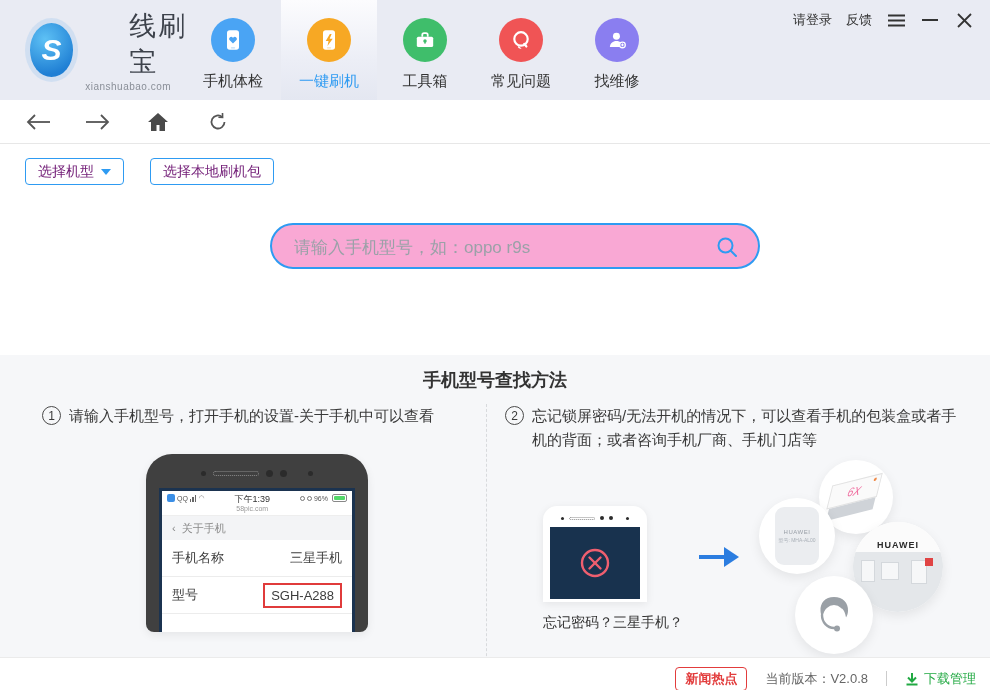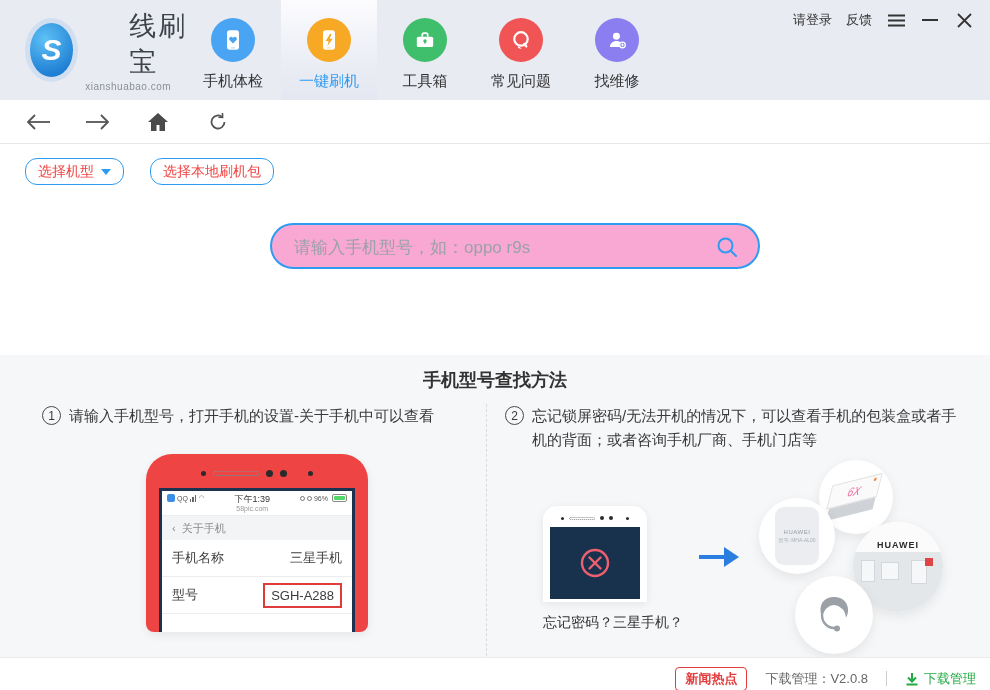--- a/index.html
+++ b/index.html
@@ -37,7 +37,7 @@
   
   .action-row { margin:14px 0 0 25px; display:flex; gap:26px; }
   .outline-btn { display:inline-flex; align-items:center; gap:7px; background:#fff;
-    border:1px solid #2e9bf2; color:#ef4444; border-radius:12px; height:27px;
+    border:1px solid #2e9bf2; color:#701a75; border-radius:4px; height:27px;
     padding:0 12px; font-size:14px; font-family:inherit; cursor:pointer; }
   .caret { width:0; height:0; border-left:5px solid transparent; border-right:5px solid transparent; border-top:6px solid #2e9bf2; }
 

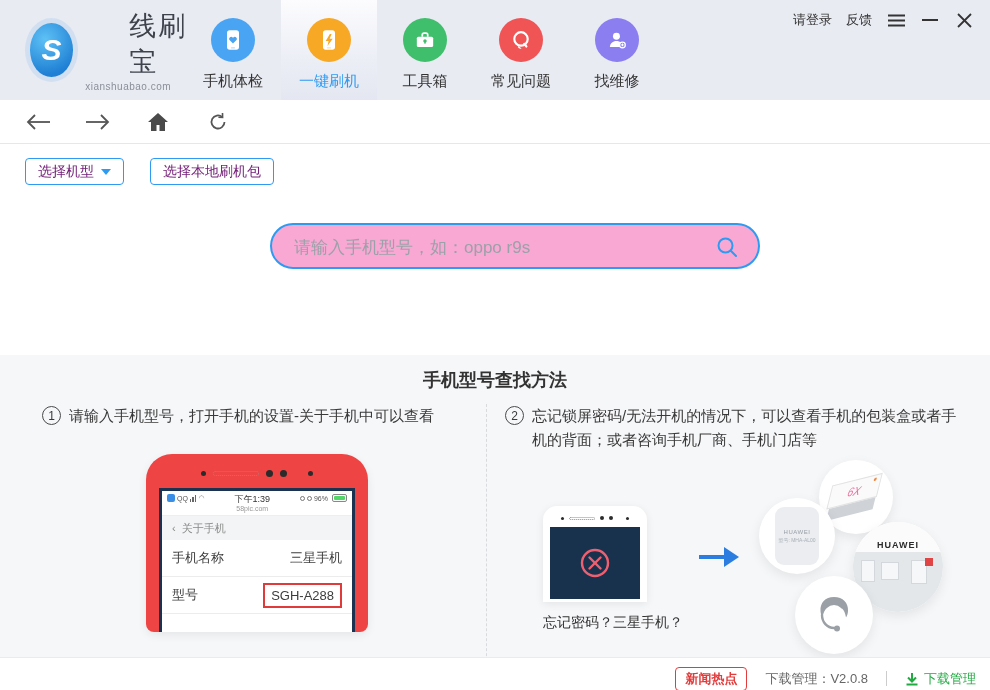--- a/index.html
+++ b/index.html
@@ -59,7 +59,7 @@
     display:inline-flex; align-items:center; justify-content:center; font-size:12px; margin:2px 8px 0 0; color:#3a3a3a; }
 
   
-  .phone1 { width:222px; height:178px; margin:26px 0 0 104px; background:#ef4444;
+  .phone1 { width:222px; height:178px; margin:26px 0 0 104px; background:#404040;
     border-radius:26px 26px 8px 8px; box-shadow:0 3px 10px rgba(0,0,0,.07); overflow:hidden; }
   .speaker { height:30px; display:flex; align-items:center; justify-content:center; gap:7px; padding-top:8px; }
   .dot { background:#2b2b2b; border-radius:50%; }

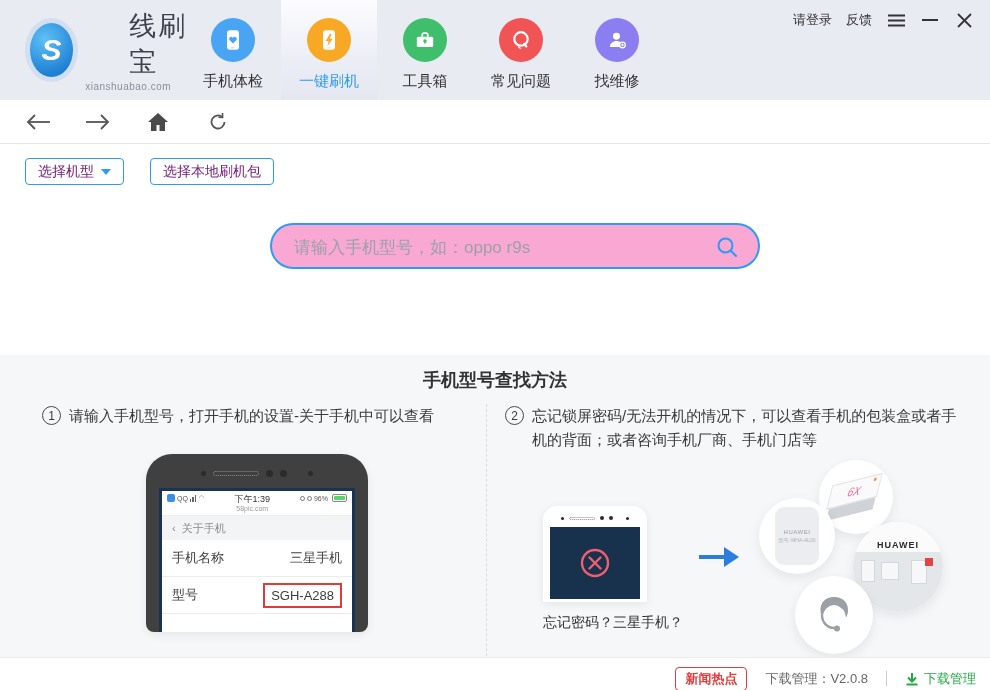--- a/index.html
+++ b/index.html
@@ -405,7 +405,7 @@
 
   <footer class="footer">
     <span class="news-badge">新闻热点</span>
-    <span class="version">下载管理：V2.0.8</span>
+    <span class="version">当前版本：V2.0.8</span>
     <span class="vdiv"></span>
     <span class="download">
       <svg width="14" height="14" viewBox="0 0 14 14">

